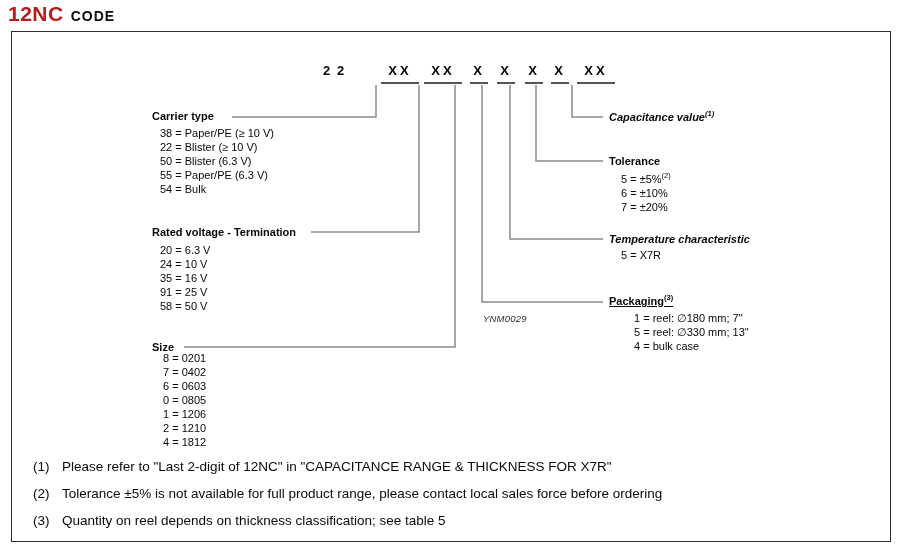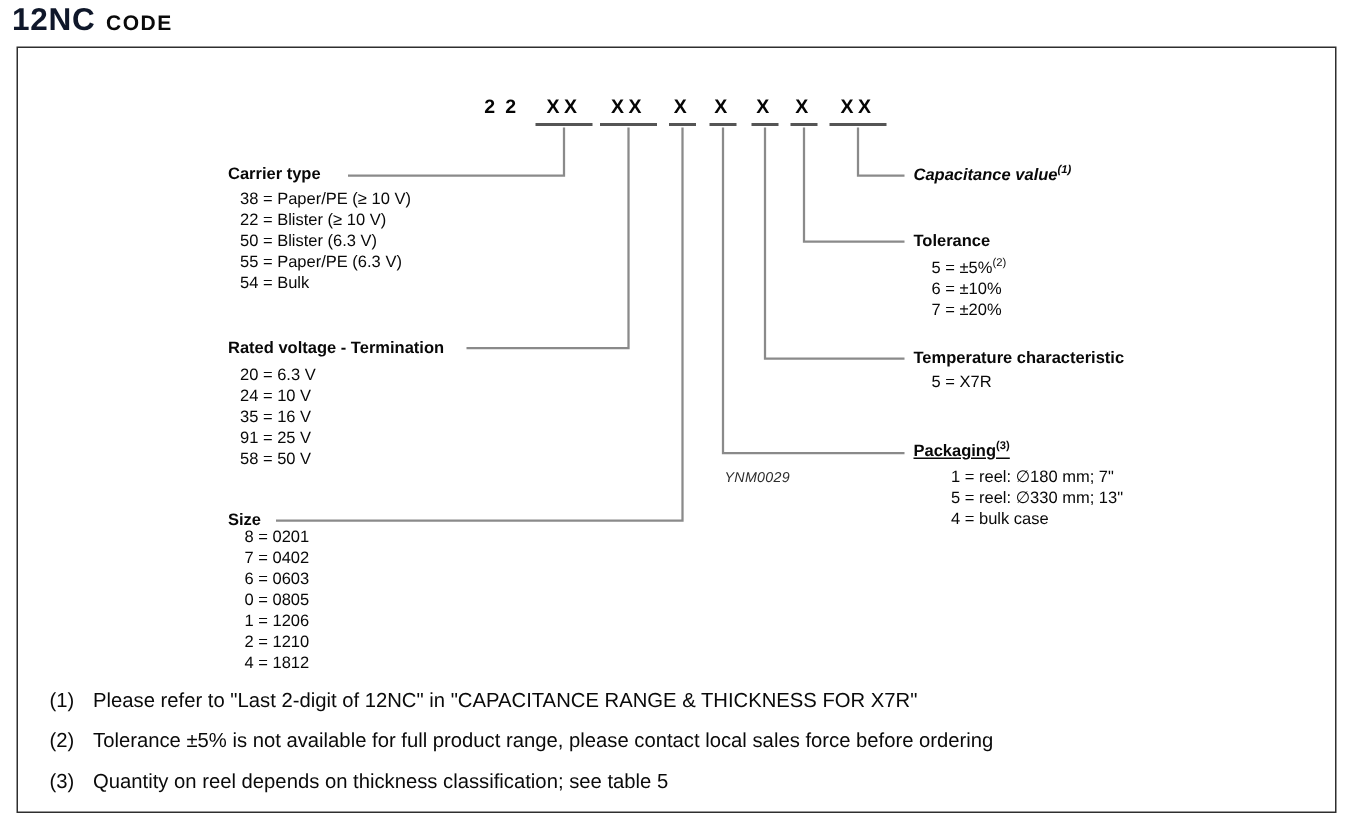--- a/index.html
+++ b/index.html
@@ -11,7 +11,7 @@
 
   
   .page-title { left:8px; top:2px; display:flex; align-items:baseline; gap:7px; }
-  .title-main { font-size:21px; font-weight:bold; letter-spacing:0.5px; color:#0f172a; }
+  .title-main { font-size:21px; font-weight:bold; letter-spacing:0.5px; color:#b91c1c; }
   .title-sub  { font-size:14px; font-weight:bold; letter-spacing:1px; color:#0a0a0a; }
 
   

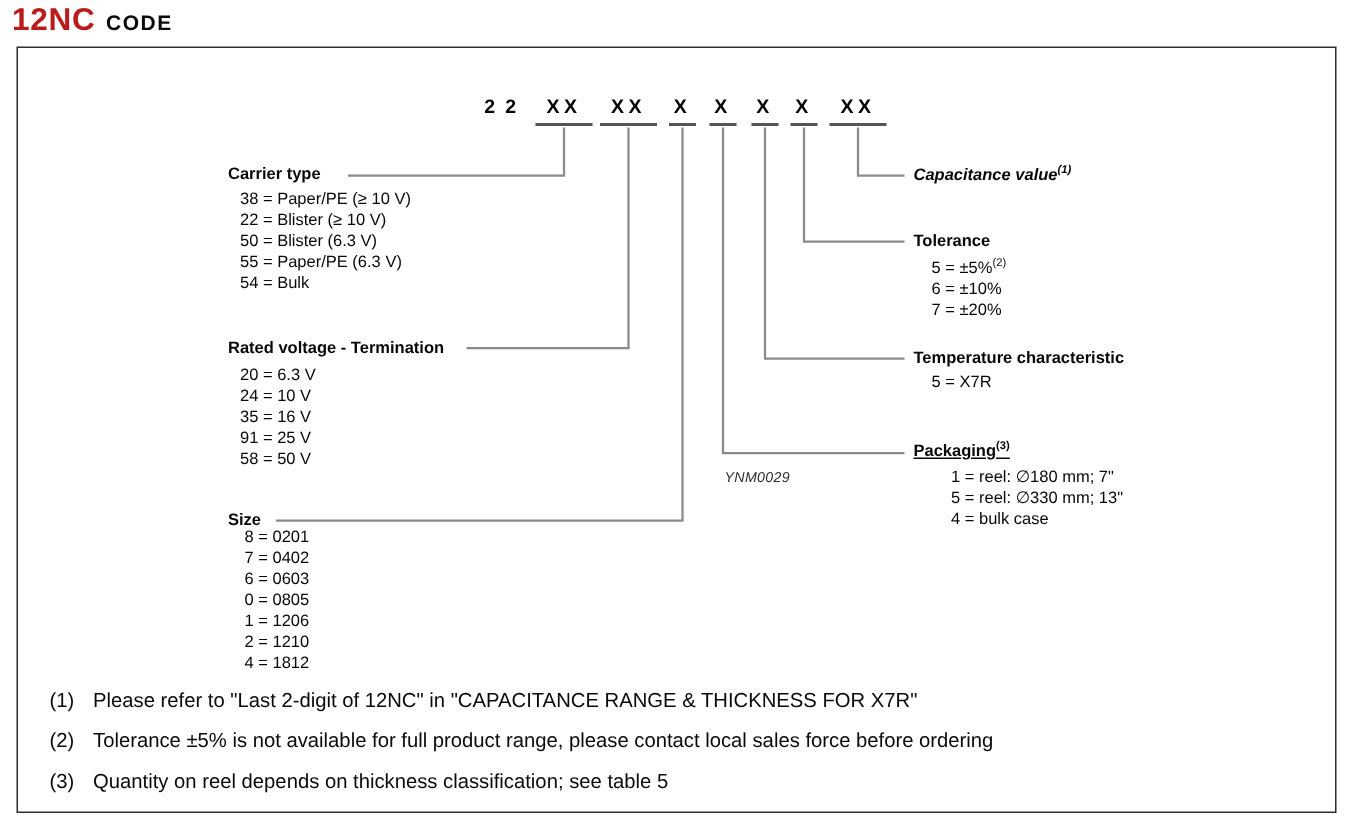--- a/index.html
+++ b/index.html
@@ -27,7 +27,7 @@
     font-size:13px; font-weight:bold; letter-spacing:3px; text-align:center;
     color:#050505; white-space:nowrap;
   }
-  .code-group.u { border-bottom:2px solid #404040; }
+  .code-group.u { border-bottom:2px solid #404040;margin-left:24px; }
 
   
   .sec-title { font-size:11px; font-weight:bold; line-height:14px; white-space:nowrap; color:#080808; }

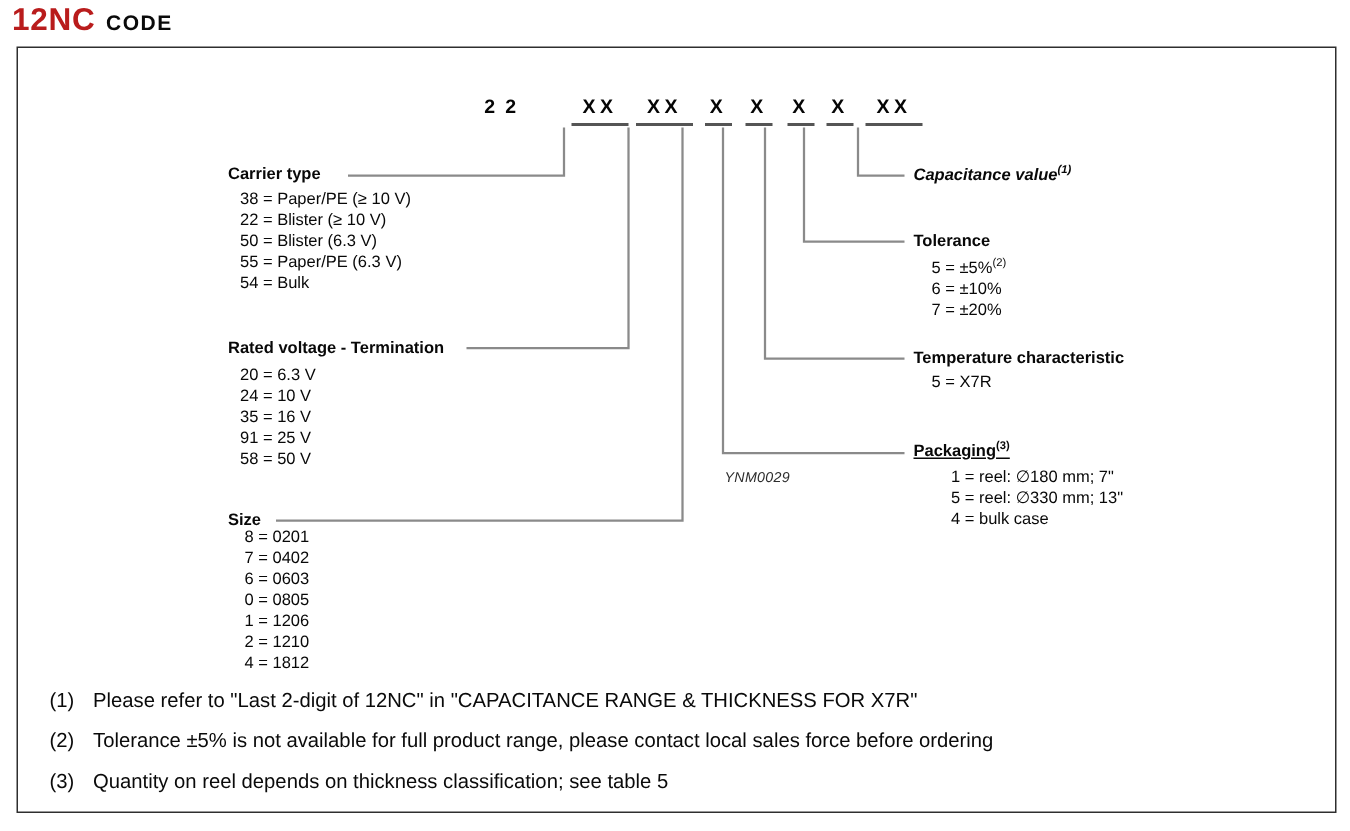--- a/index.html
+++ b/index.html
@@ -114,7 +114,7 @@
     <div>7 = ±20%</div>
   </div>
 
-  <div class="abs sec-title" style="left:609px;top:232px;">Temperature characteristic</div>
+  <div class="abs sec-title" style="left:609px;top:232px;font-style:italic;">Temperature characteristic</div>
   <div class="abs sec-items" style="left:621px;top:248px;">
     <div>5 = X7R</div>
   </div>

